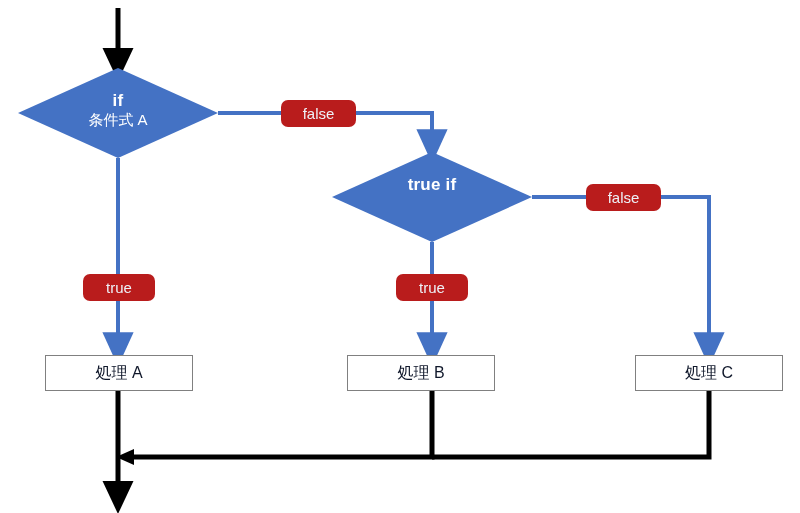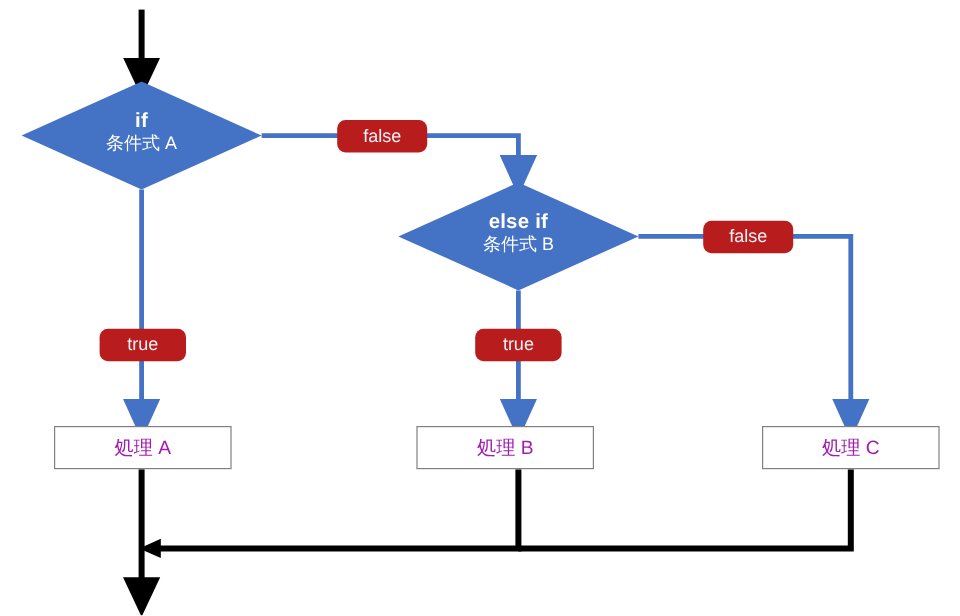--- a/index.html
+++ b/index.html
@@ -110,7 +110,7 @@
   </div>
 
   <div class="diamond-label" style="left:332px; top:174px; width:200px;">
-    <span class="kw">else if</span>
+    <span class="kw">true if</span>
     <span class="cond">条件式 B</span>
   </div>
 

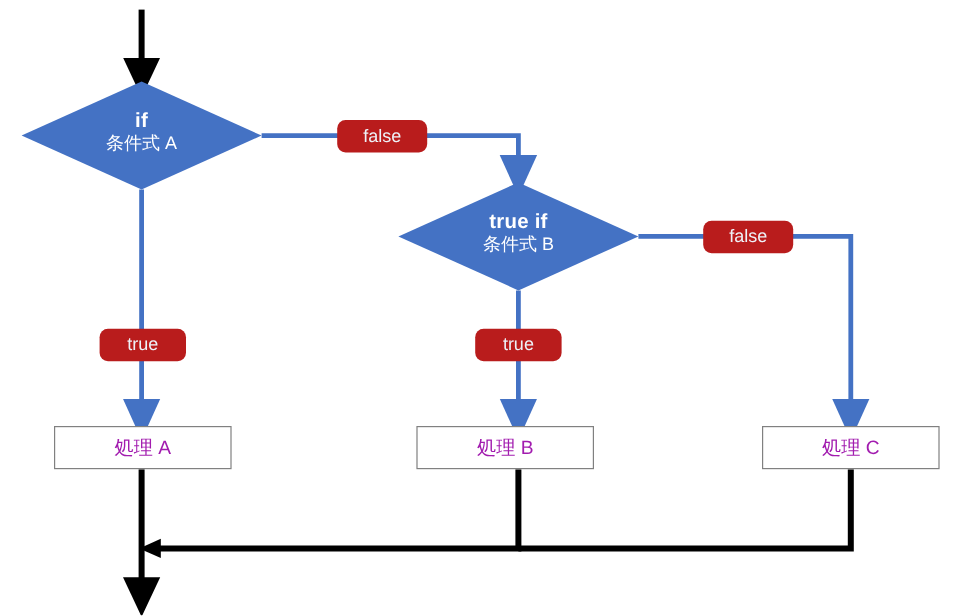--- a/index.html
+++ b/index.html
@@ -111,7 +111,6 @@
 
   <div class="diamond-label" style="left:332px; top:174px; width:200px;">
     <span class="kw">true if</span>
-    <span class="cond">条件式 B</span>
   </div>
 
   <div class="badge" style="left:281px; top:100px; width:75px; height:27px;">

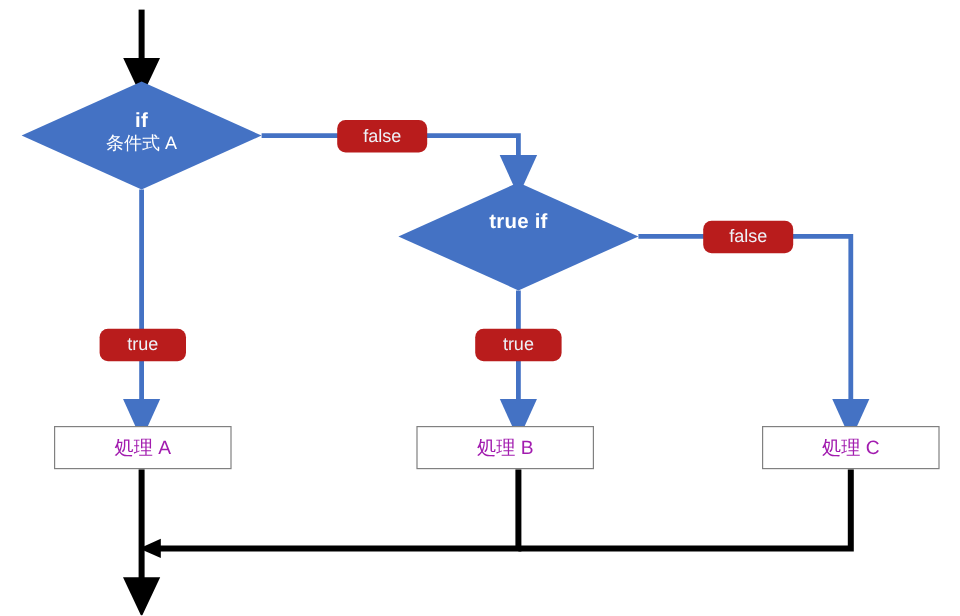--- a/index.html
+++ b/index.html
@@ -63,7 +63,7 @@
     align-items: center;
     justify-content: center;
     font-size: 16px;
-    color: #a21caf;
+    color: #0f172a;
   }
 </style>
 </head>

